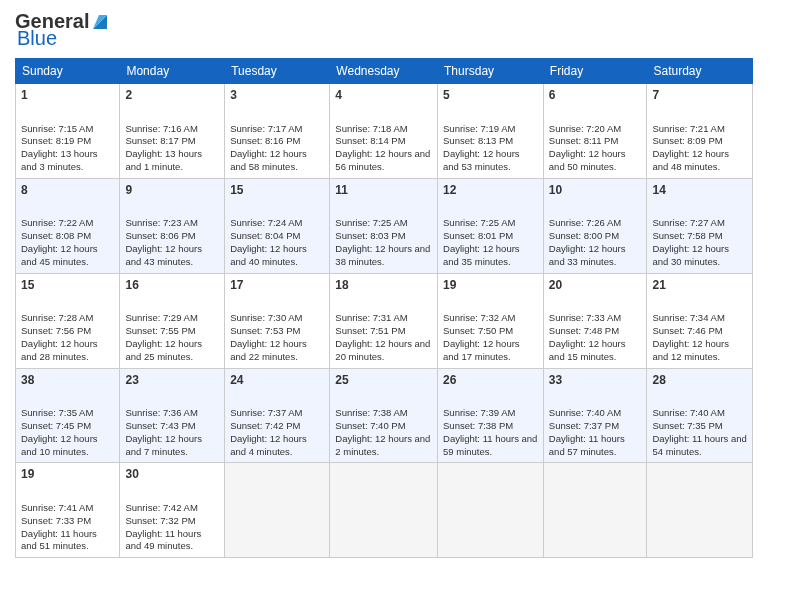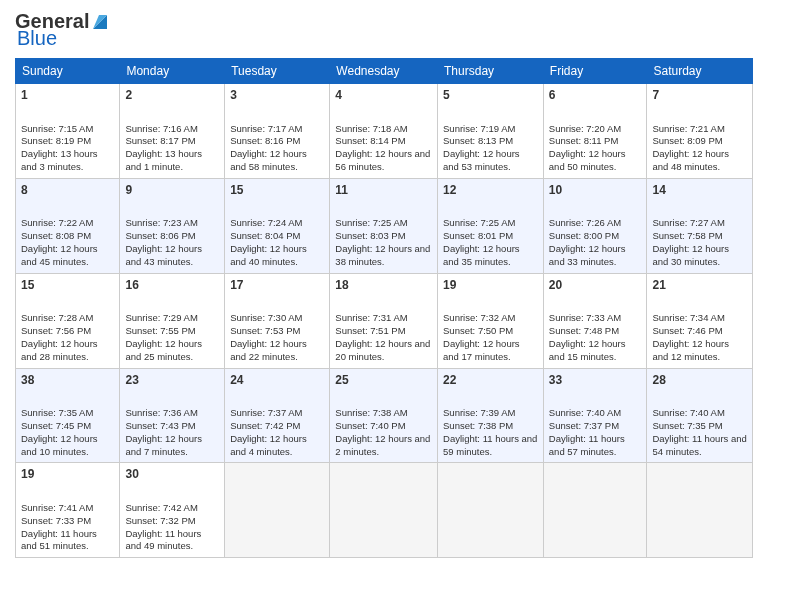--- a/index.html
+++ b/index.html
@@ -221,7 +221,7 @@
         <div class="day-info">Sunrise: 7:38 AM<br>Sunset: 7:40 PM<br>Daylight: 12 hours and 2 minutes.</div>
           </td>
           <td>
-            <span class="day-num">22</span>
+            <span class="day-num">26</span>
         <div class="day-info">Sunrise: 7:39 AM<br>Sunset: 7:38 PM<br>Daylight: 11 hours and 59 minutes.</div>
           </td>
           <td>

